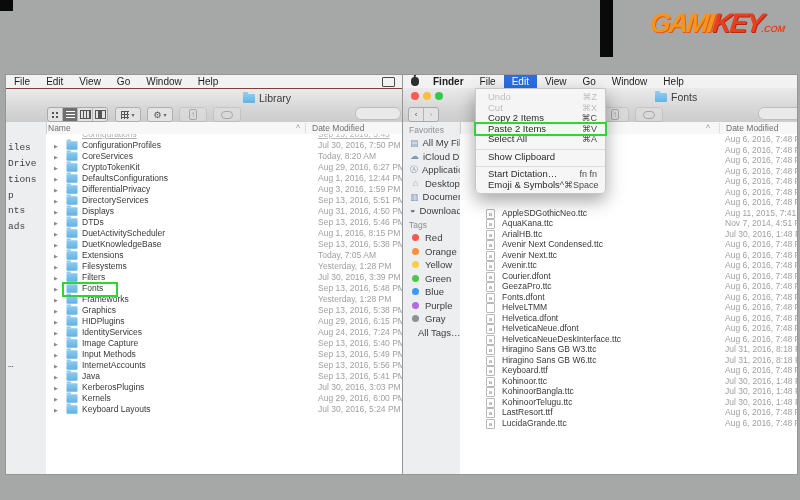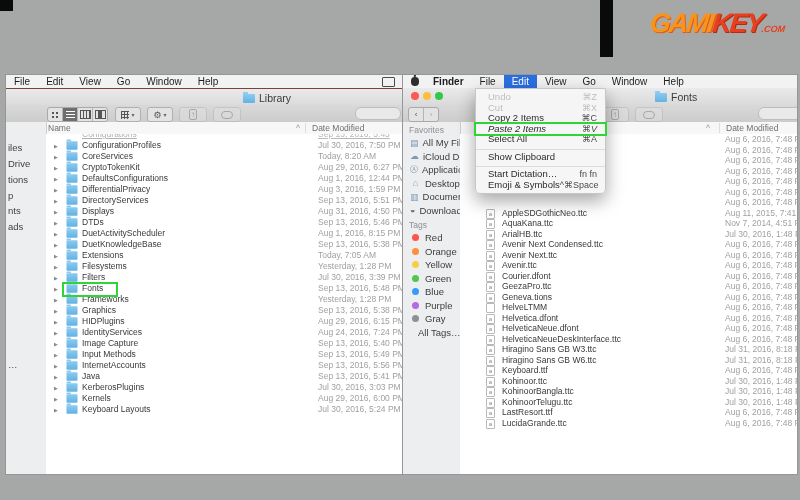--- a/index.html
+++ b/index.html
@@ -104,7 +104,7 @@
   .mi .sc{color:#4a4a4a;font-size:9px;}
   .mi.disabled, .mi.disabled .sc{color:#bdbdbd;}
   .mi.sep-after{border-bottom:1px solid #dcdcdc;padding-bottom:2px;margin-bottom:2px;height:12.5px;}
-  .mi.hl{box-shadow:0 0 0 2px #2fd437;z-index:21;font-style:italic;}
+  .mi.hl{box-shadow:0 0 0 2px #2fd437;z-index:21;}
   .backfwd .s{font-size:8px;color:#555;}
   .apple{width:8px;height:9px;background:#2e2e2e;border-radius:45% 45% 48% 48%;position:relative;display:inline-block;margin:0 6px 0 8px;}
   .apple::before{content:"";position:absolute;left:3px;top:-3px;width:2px;height:3px;background:#2e2e2e;border-radius:50% 50% 0 0;transform:rotate(20deg);}

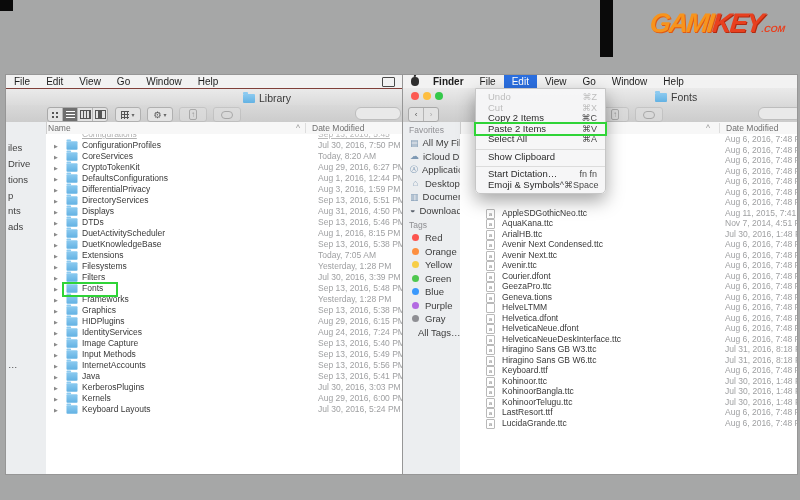--- a/index.html
+++ b/index.html
@@ -172,7 +172,7 @@
     <span class="h" style="left:306px;border-left:1px solid #ddd;padding-left:6px;margin-left:-7px;">Date Modified</span>
   </div>
 
-  <div class="sidebar" style="left:0;top:47px;bottom:0;width:40px;">
+  <div class="sidebar" style="left:0;top:47px;bottom:0;width:40px;font-family:Liberation Mono, monospace;">
 
   <span class="frag sb-frag" style="top: 20px;">iles</span>
       <span class="frag sb-frag" style="top: 36px;">Drive</span>

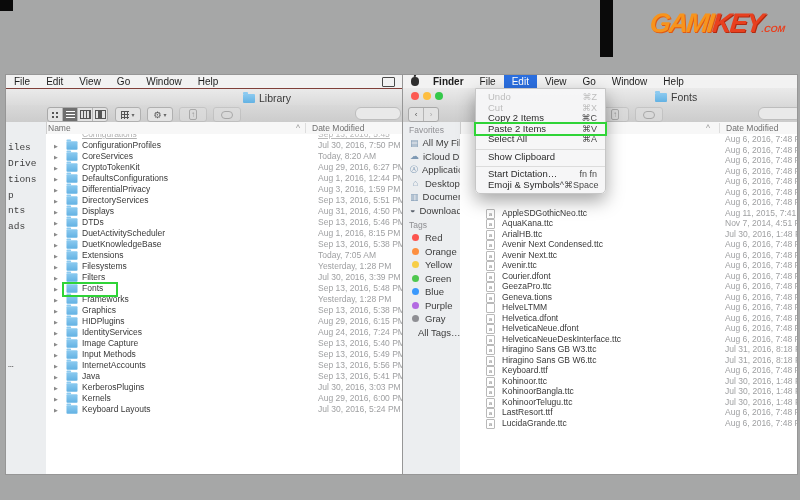--- a/index.html
+++ b/index.html
@@ -501,7 +501,7 @@
           <span class="date">Aug 6, 2016, 7:48 PM</span>
         </div><div class="row rrow">
           <span class="ficon i-fontfile"></span>
-          <span class="name">Geneva.tions</span>
+          <span class="name">Fonts.dfont</span>
           <span class="date">Aug 6, 2016, 7:48 PM</span>
         </div><div class="row rrow">
           <span class="ficon i-plainfile"></span>

